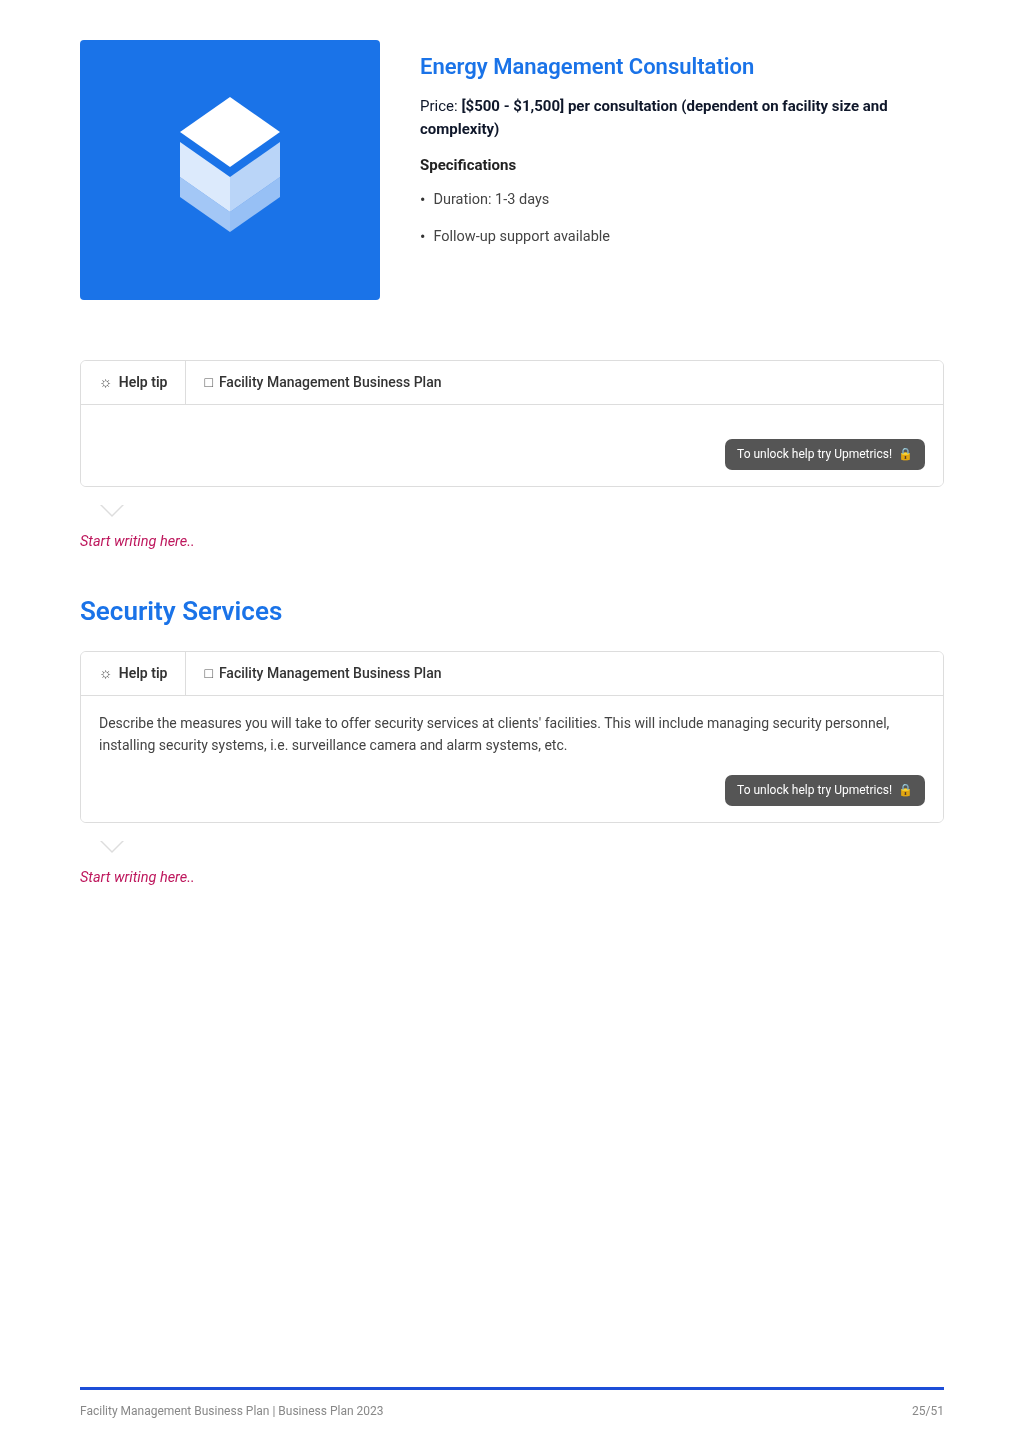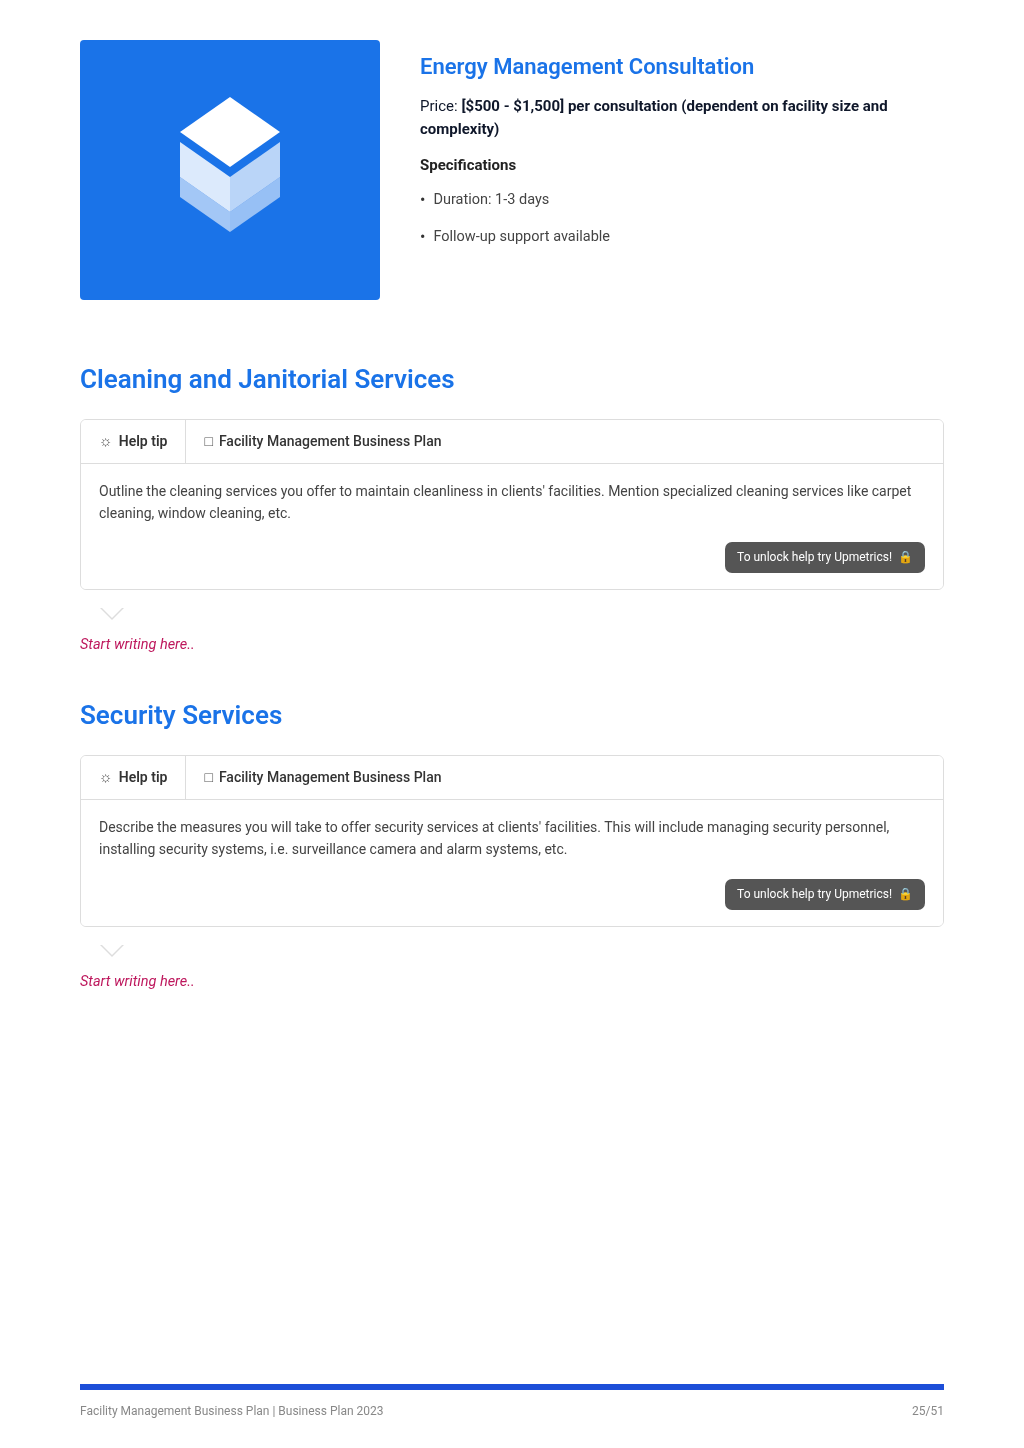--- a/index.html
+++ b/index.html
@@ -251,7 +251,6 @@
   </div>
 
   <div>
-    <div class="section-heading">Cleaning and Janitorial Services</div>
 
     <div class="help-tip-box">
       <div class="help-tip-header">

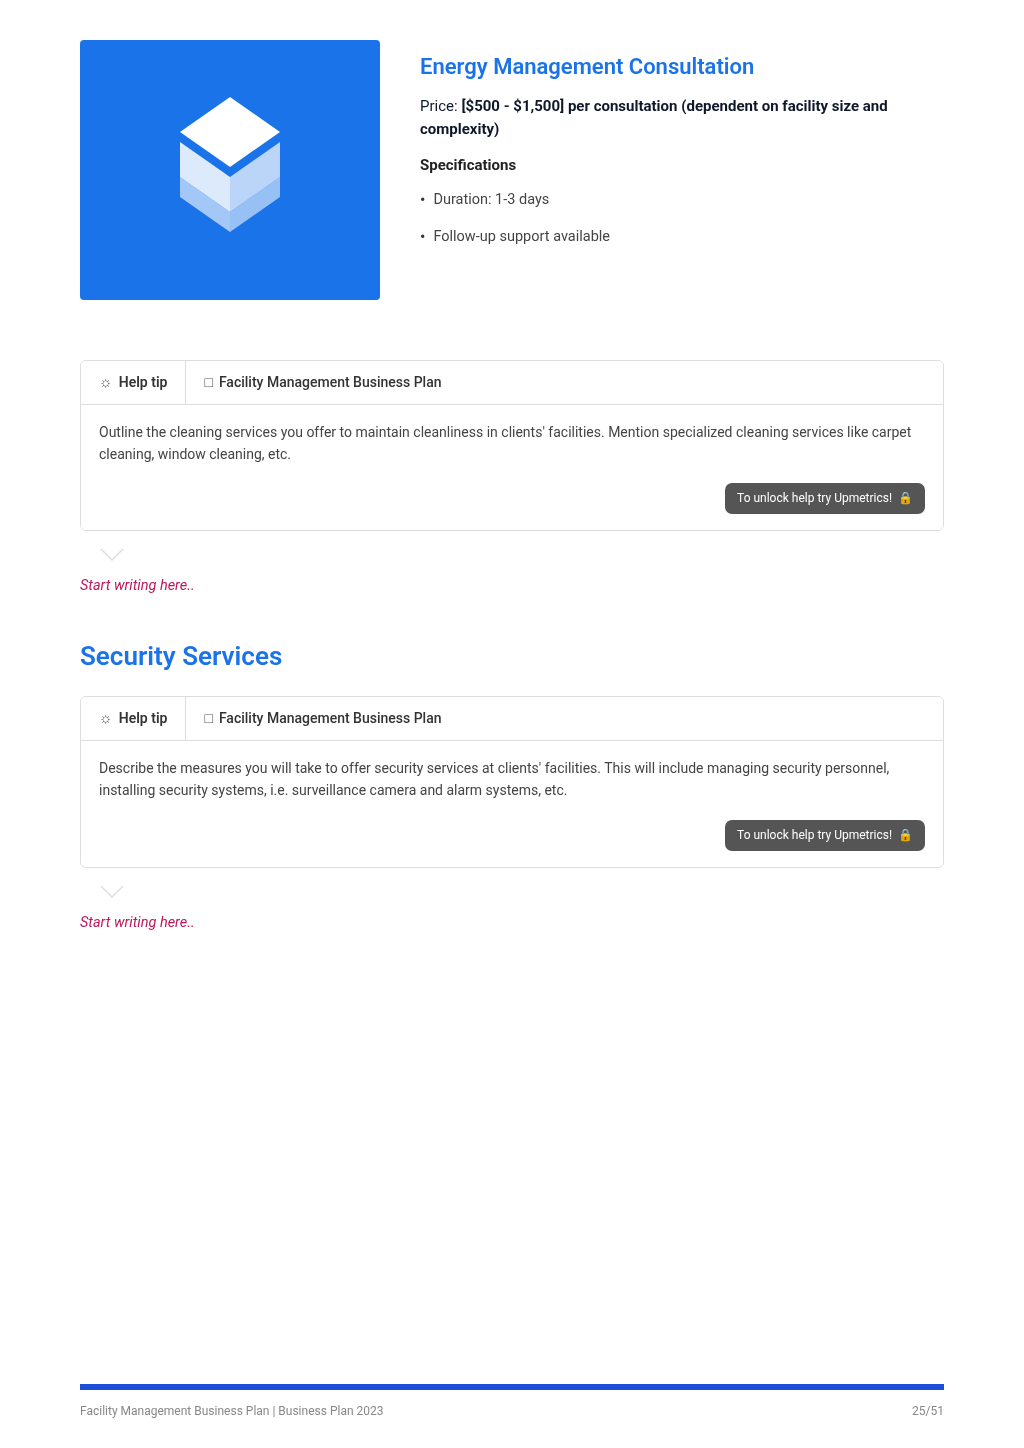--- a/index.html
+++ b/index.html
@@ -264,7 +264,6 @@
         </div>
       </div>
       <div class="help-tip-content">
-        <span>Outline the cleaning services you offer to maintain cleanliness in clients' facilities. Mention specialized cleaning services like carpet cleaning, window cleaning, etc.</span>
         <div class="unlock-btn-row">
           <span class="unlock-btn">
             <span>To unlock help try Upmetrics!</span>

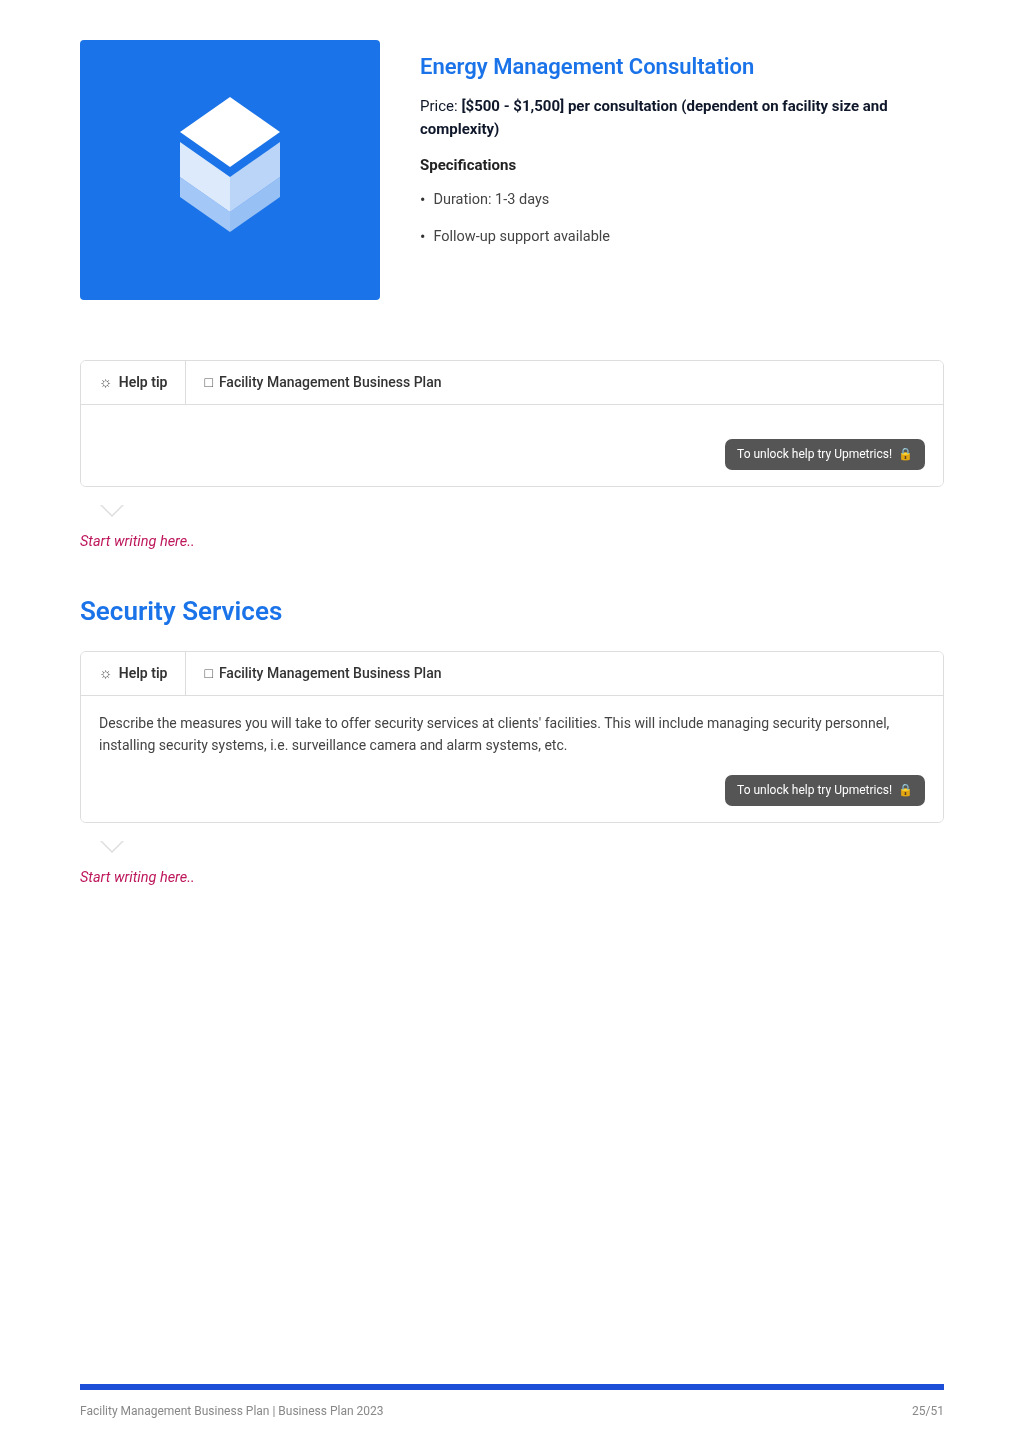--- a/index.html
+++ b/index.html
@@ -203,7 +203,7 @@
       display: flex;
       justify-content: space-between;
       align-items: center;
-      border-top: 6px solid #1d4ed8;
+      border-top: 3px solid #1d4ed8;
       padding-top: 12px;
       font-size: 12px;
       color: #888;

